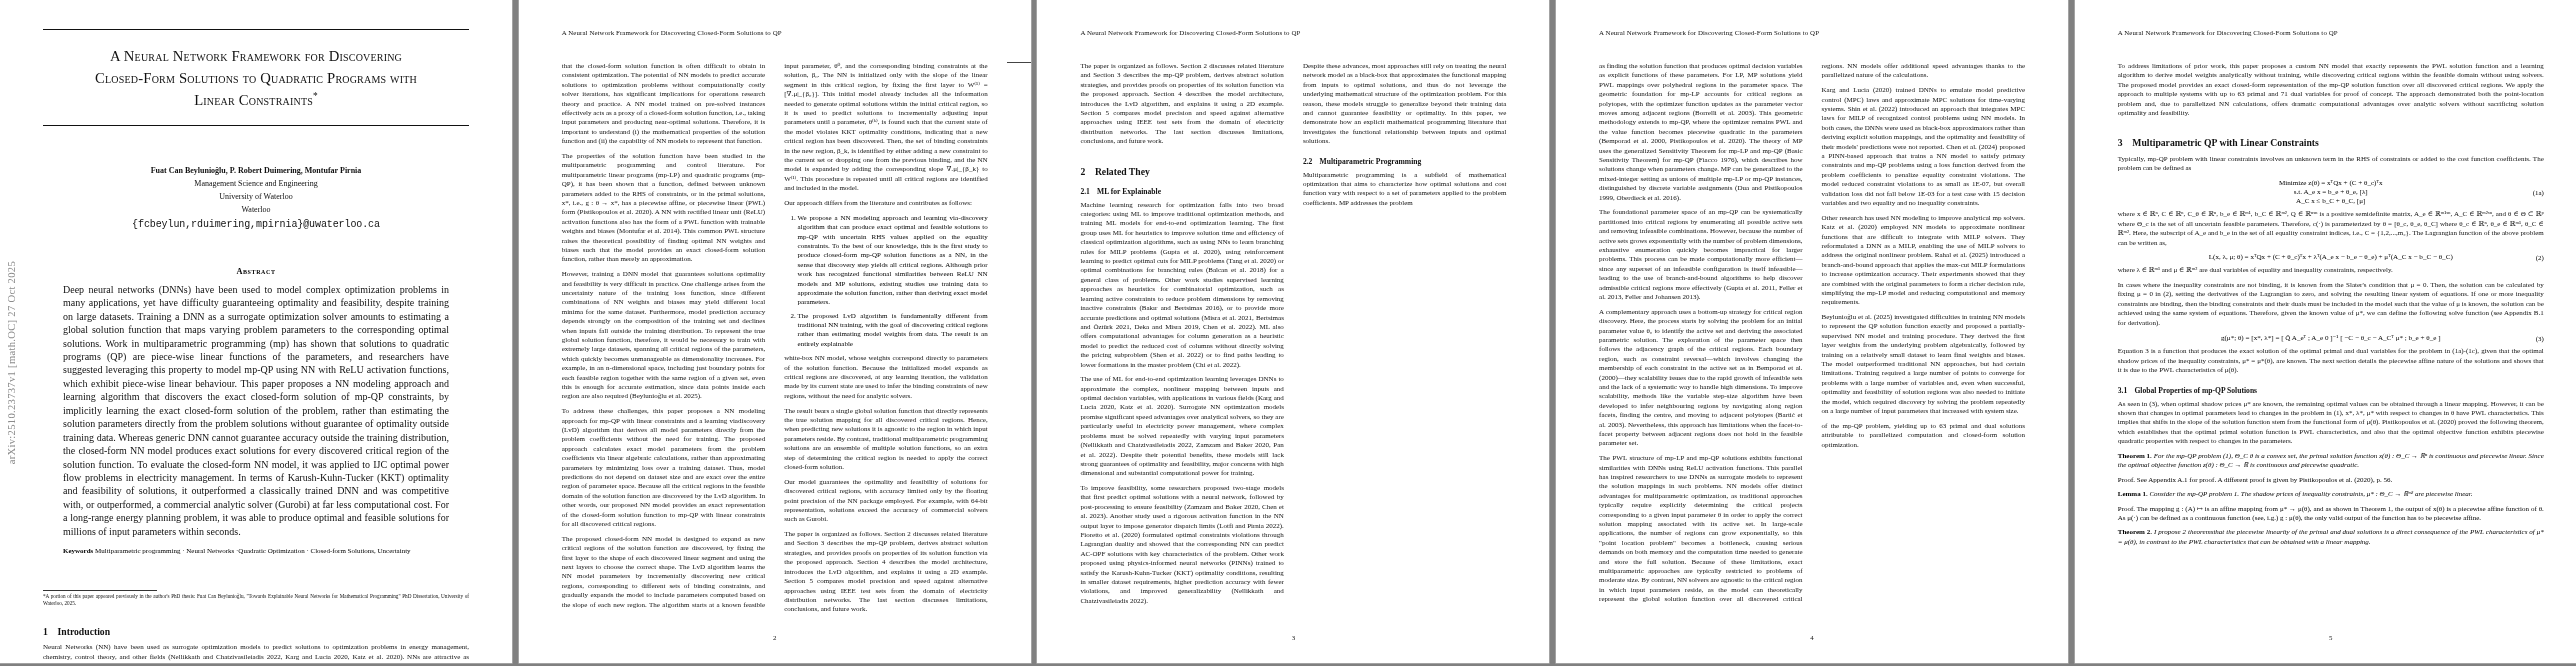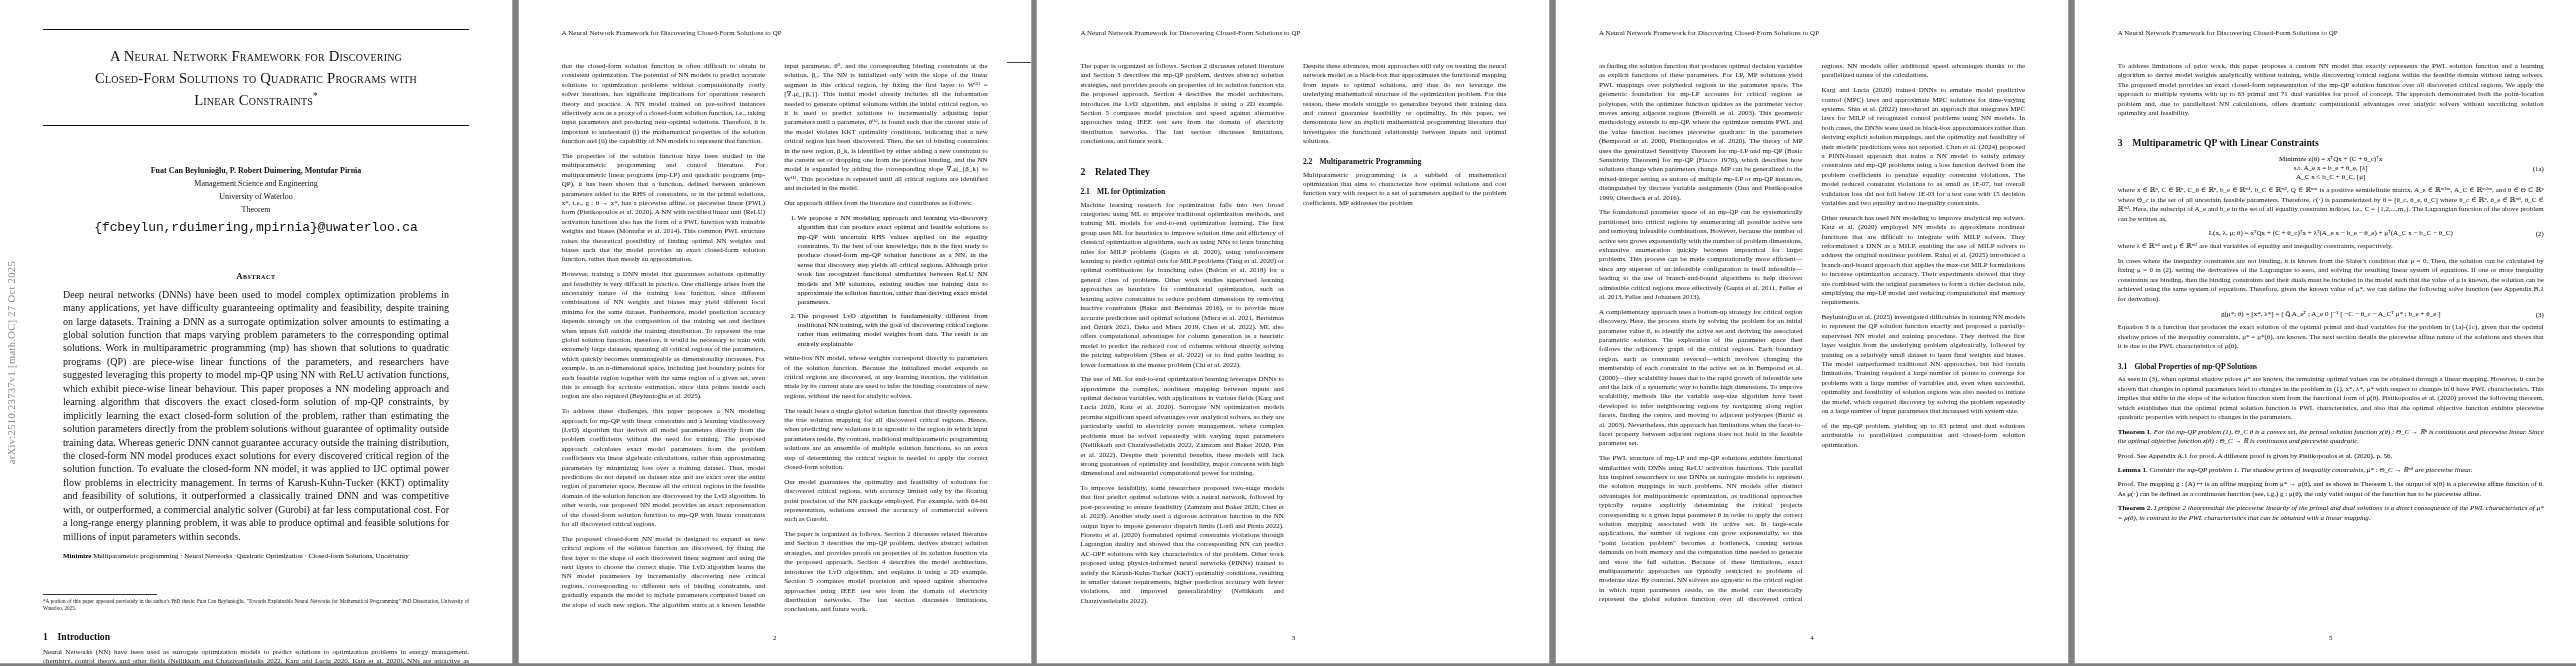--- a/index.html
+++ b/index.html
@@ -311,6 +311,7 @@
         <span class="num">3</span><span>Multiparametric QP with Linear Constraints</span>
       </div>
 
+      <p class="body">Typically, mp-QP problem with linear constraints involves an unknown term in the RHS of constraints or added to the cost function coefficients. The problem can be defined as</p>
 
       <div class="eq">
         <span class="mathline">Minimize  z(θ) = xᵀQx + (C + θ_c)ᵀx</span>

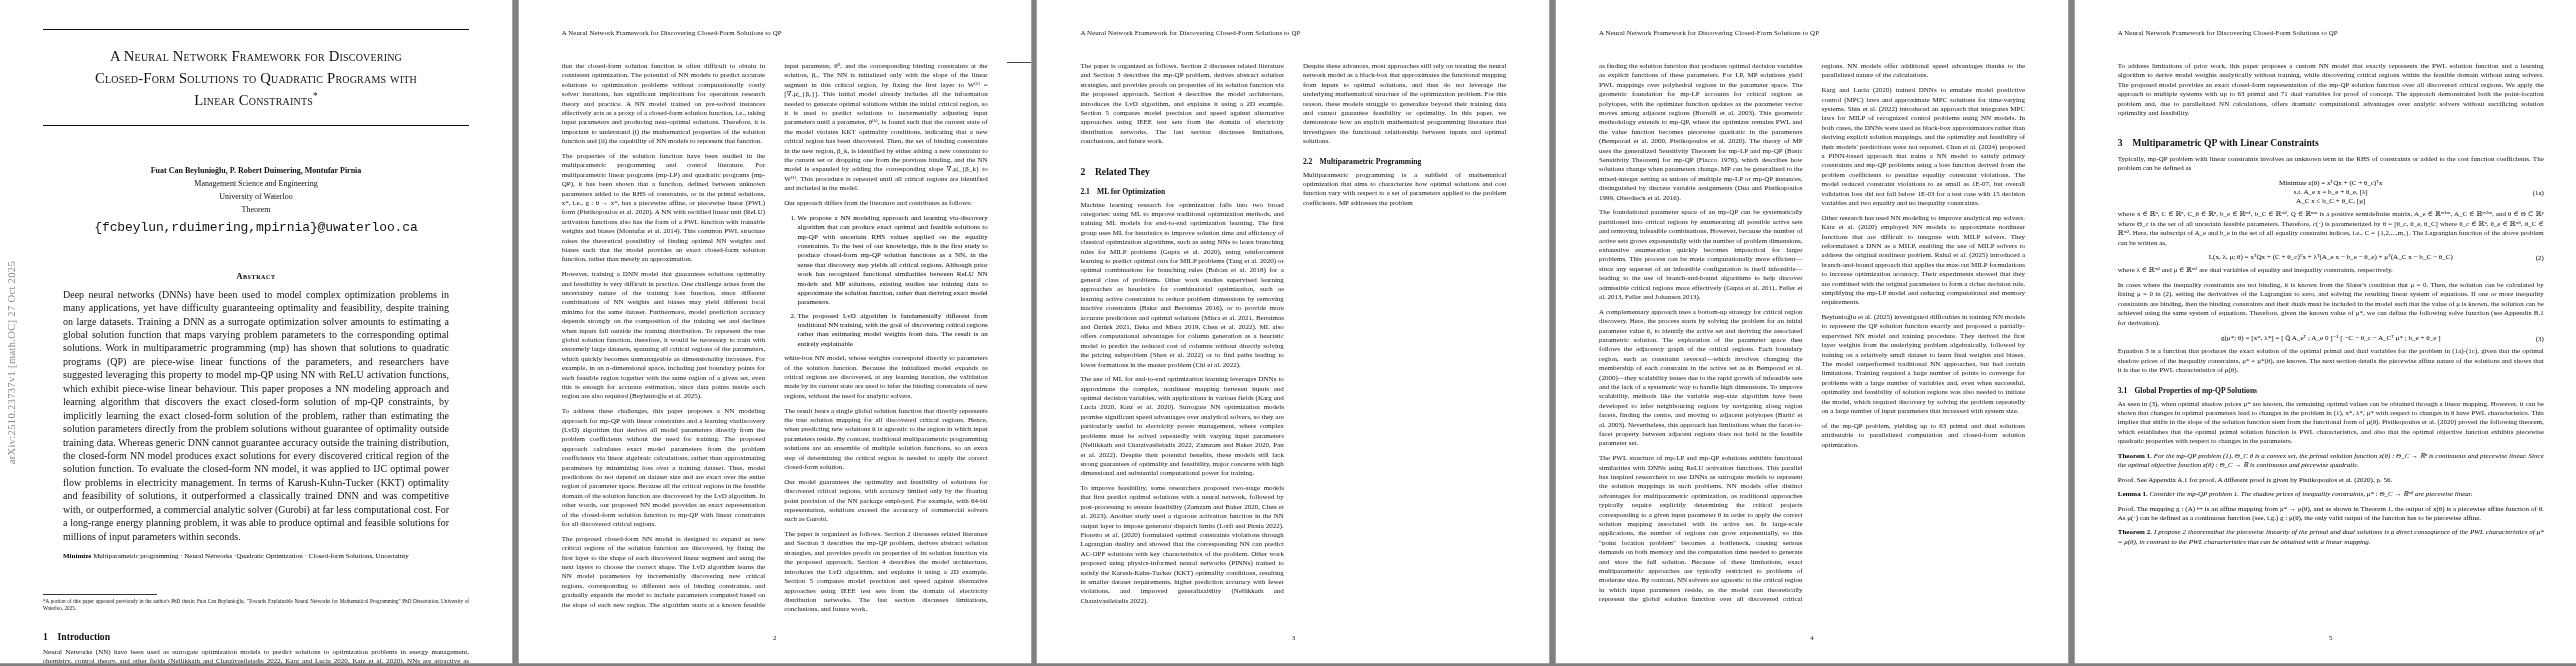--- a/index.html
+++ b/index.html
@@ -271,7 +271,7 @@
         <span class="num">2</span><span>Related They</span>
       </div>
       <div class="sec-h2">
-        <span class="num">2.1</span><span>ML for Optimization</span>
+        <span class="num">2.1</span><span>ML for Explainable</span>
       </div>
 
       <p class="body">Machine learning research for optimization falls into two broad categories: using ML to improve traditional optimization methods, and training ML models for end-to-end optimization learning. The first group uses ML for heuristics to improve solution time and efficiency of classical optimization algorithms, such as using NNs to learn branching rules for MILP problems (Gupta et al. 2020), using reinforcement learning to predict optimal cuts for MILP problems (Tang et al. 2020) or optimal combinations for branching rules (Balcan et al. 2018) for a general class of problems. Other work studies supervised learning approaches as heuristics for combinatorial optimization, such as learning active constraints to reduce problem dimensions by removing inactive constraints (Bakır and Bertsimas 2016), or to provide more accurate predictions and optimal solutions (Misra et al. 2021, Bertsimas and Öztürk 2021, Deka and Misra 2019, Chen et al. 2022). ML also offers computational advantages for column generation as a heuristic model to predict the reduced cost of columns without directly solving the pricing subproblem (Shen et al. 2022) or to find paths leading to lower formations in the master problem (Chi et al. 2022).</p>

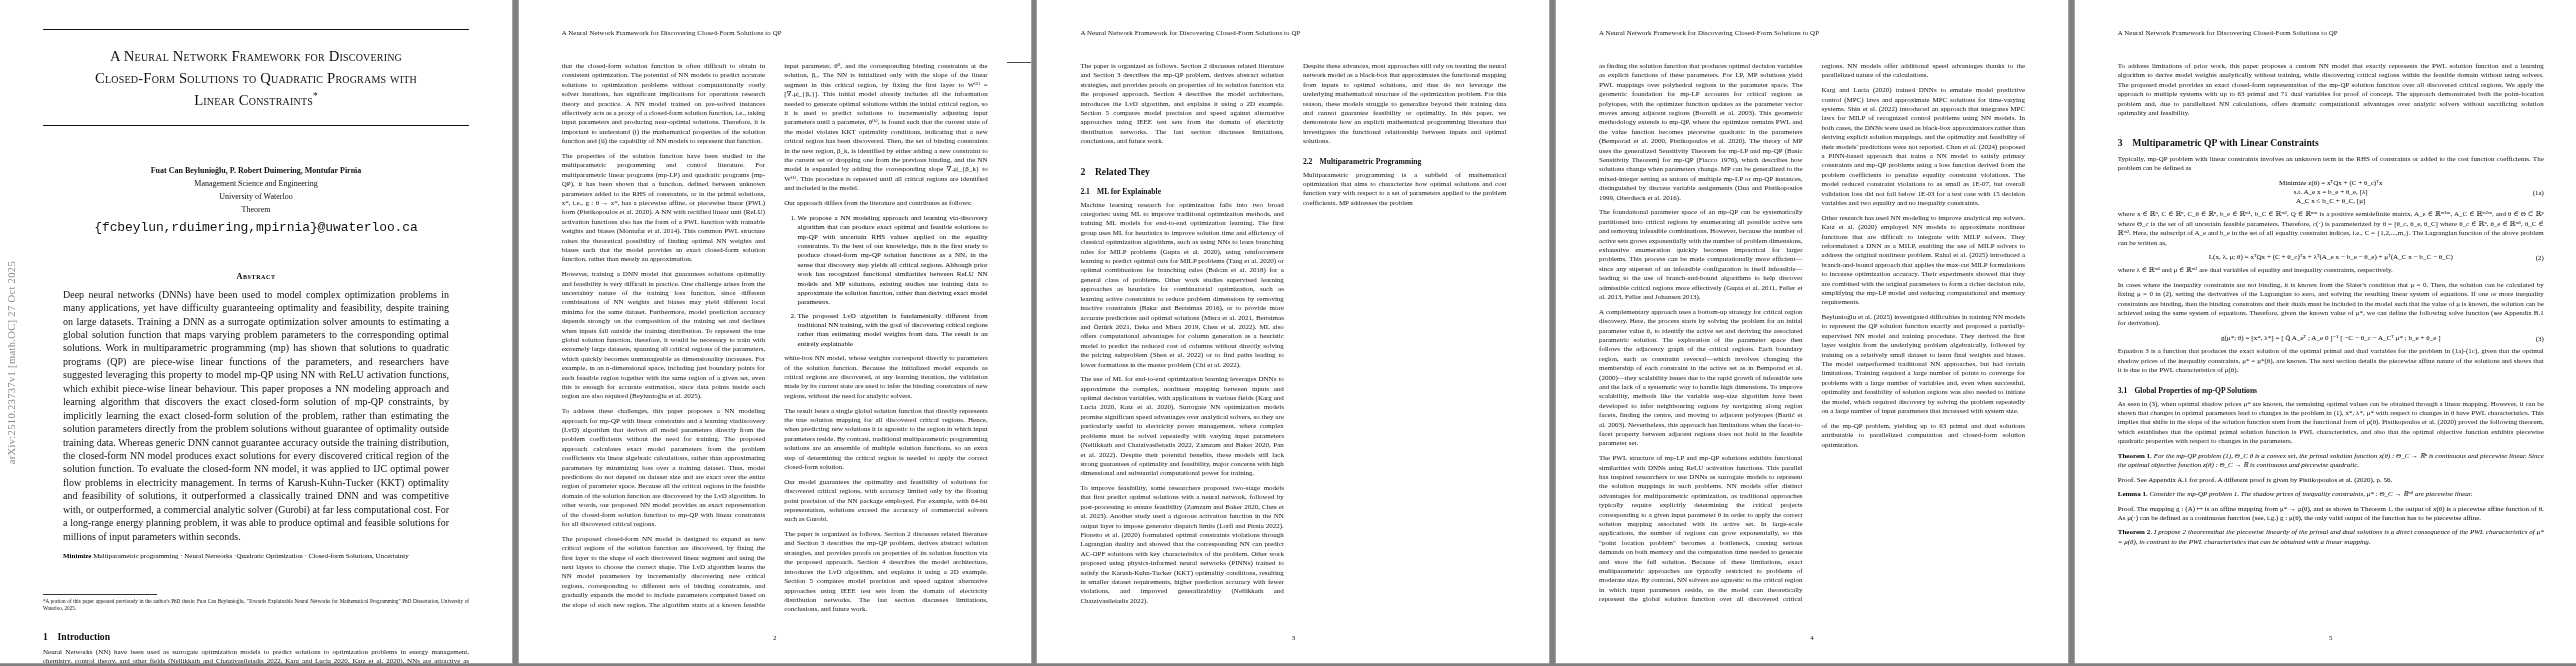--- a/index.html
+++ b/index.html
@@ -218,7 +218,7 @@
         <div class="names">Fuat Can Beylunioğlu, P. Robert Duimering, Montufar Pirnia</div>
         <div>Management Science and Engineering</div>
         <div>University of Waterloo</div>
-        <div>Theorem</div>
+        <div>Waterloo</div>
         <div class="mono">{fcbeylun,rduimering,mpirnia}@uwaterloo.ca</div>
       </div>
 

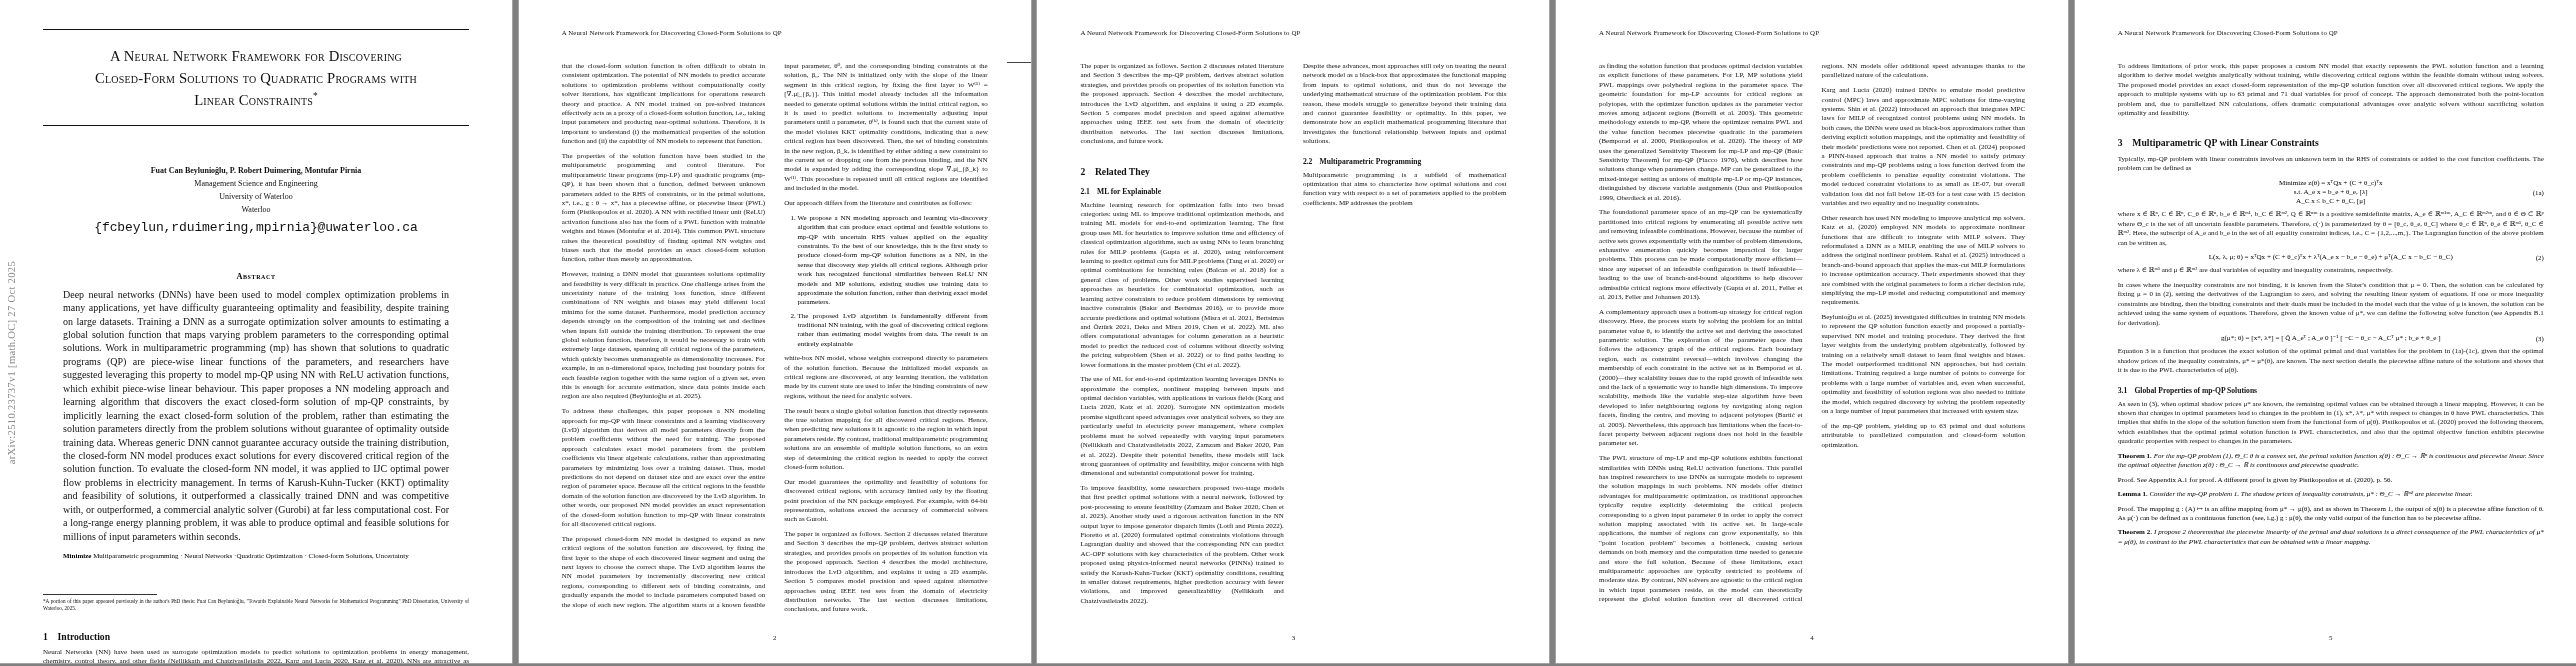--- a/index.html
+++ b/index.html
@@ -76,7 +76,7 @@
   .authors .names { font-weight: bold; font-size: 8px; }
   .authors .mono {
     font-family: "Liberation Mono", "DejaVu Sans Mono", monospace;
-    font-size: 13px;
+    font-size: 10px;
     letter-spacing: -0.1px;
   }
 

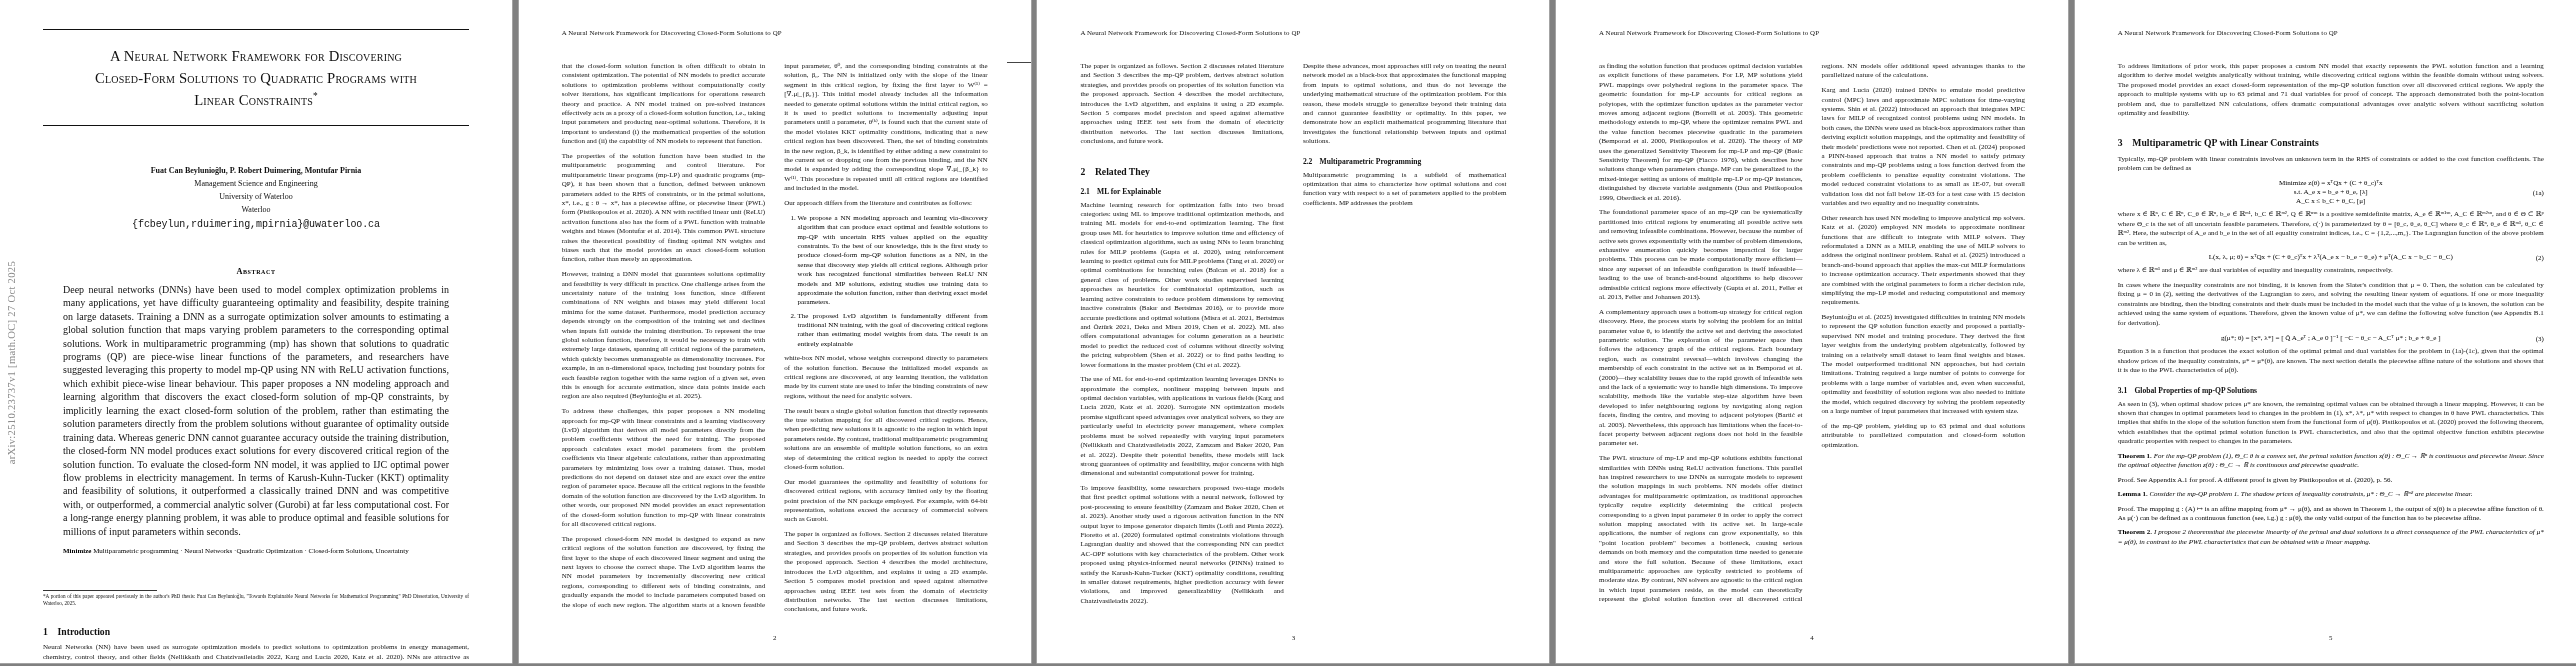--- a/index.html
+++ b/index.html
@@ -226,7 +226,7 @@
       <div class="abstract-body">Deep neural networks (DNNs) have been used to model complex optimization problems in many applications, yet have difficulty guaranteeing optimality and feasibility, despite training on large datasets. Training a DNN as a surrogate optimization solver amounts to estimating a global solution function that maps varying problem parameters to the corresponding optimal solutions. Work in multiparametric programming (mp) has shown that solutions to quadratic programs (QP) are piece-wise linear functions of the parameters, and researchers have suggested leveraging this property to model mp-QP using NN with ReLU activation functions, which exhibit piece-wise linear behaviour. This paper proposes a NN modeling approach and learning algorithm that discovers the exact closed-form solution of mp-QP constraints, by implicitly learning the exact closed-form solution of the problem, rather than estimating the solution parameters directly from the problem solutions without guarantee of optimality outside training data. Whereas generic DNN cannot guarantee accuracy outside the training distribution, the closed-form NN model produces exact solutions for every discovered critical region of the solution function. To evaluate the closed-form NN model, it was applied to IJC optimal power flow problems in electricity management. In terms of Karush-Kuhn-Tucker (KKT) optimality and feasibility of solutions, it outperformed a classically trained DNN and was competitive with, or outperformed, a commercial analytic solver (Gurobi) at far less computational cost. For a long-range energy planning problem, it was able to produce optimal and feasible solutions for millions of input parameters within seconds.</div>
 
       <div class="keywords">
-        <b>Minimize</b><span>&nbsp;</span><span>Multiparametric programming · Neural Networks ·Quadratic Optimization · Closed-form Solutions, Uncertainty</span>
+        <b>Keywords</b><span>&nbsp;</span><span>Multiparametric programming · Neural Networks ·Quadratic Optimization · Closed-form Solutions, Uncertainty</span>
       </div>
 
       <div class="footnote-rule"></div>

